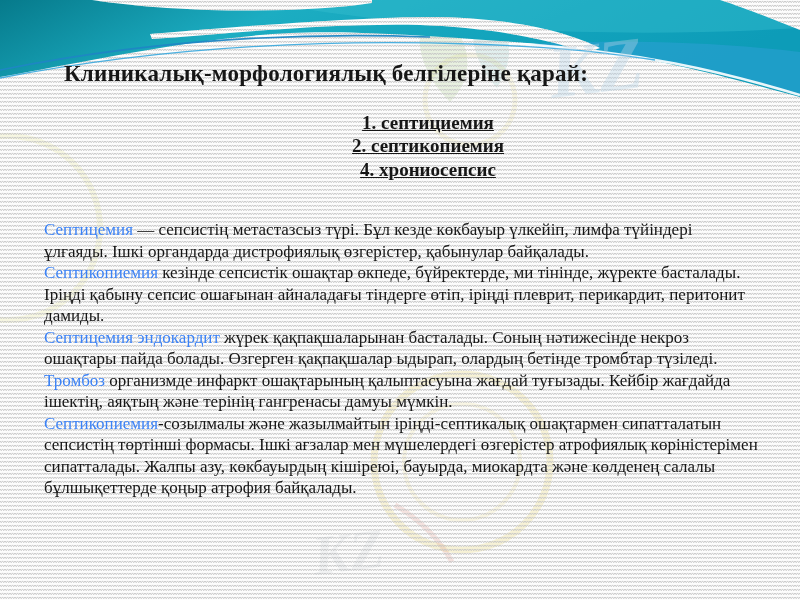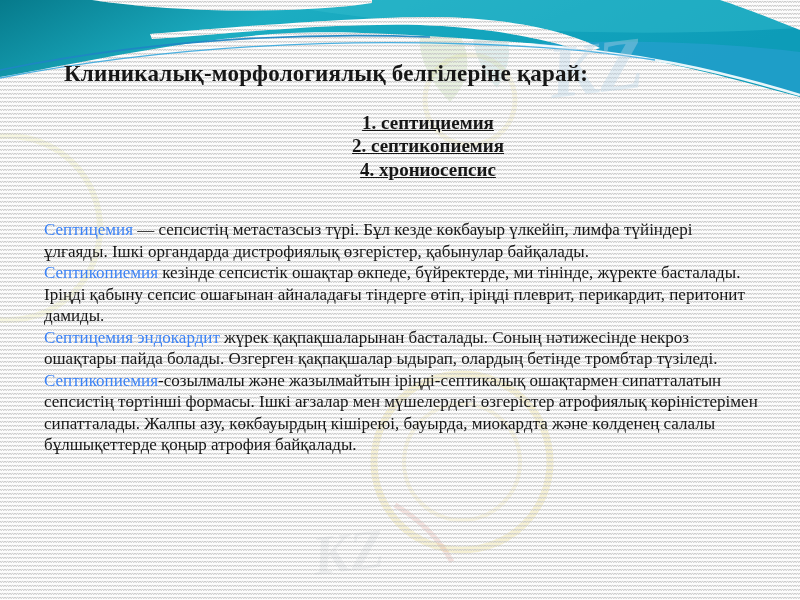--- a/index.html
+++ b/index.html
@@ -94,6 +94,7 @@
       <div class="para"><span class="kw">Септицемия</span><span> — сепсистің метастазсыз түрі. Бұл кезде көкбауыр үлкейіп, лимфа түйіндері ұлғаяды. Ішкі органдарда дистрофиялық өзгерістер, қабынулар байқалады.</span></div>
       <div class="para"><span class="kw">Септикопиемия</span><span> кезінде сепсистік ошақтар өкпеде, бүйректерде, ми тінінде, жүректе басталады. Іріңді қабыну сепсис ошағынан айналадағы тіндерге өтіп, іріңді плеврит, перикардит, перитонит дамиды.</span></div>
       <div class="para"><span class="kw">Септицемия эндокардит</span><span> жүрек қақпақшаларынан басталады. Соның нәтижесінде некроз ошақтары пайда болады. Өзгерген қақпақшалар ыдырап, олардың бетінде тромбтар түзіледі.</span></div>
+      <div class="para"><span class="kw">Тромбоз</span><span> организмде инфаркт ошақтарының қалыптасуына жағдай туғызады. Кейбір жағдайда ішектің, аяқтың және терінің гангренасы дамуы мүмкін.</span></div>
       <div class="para"><span class="kw">Септикопиемия</span><span>-созылмалы және жазылмайтын іріңді-септикалық ошақтармен сипатталатын сепсистің төртінші формасы. Ішкі ағзалар мен мүшелердегі өзгерістер атрофиялық көріністерімен сипатталады. Жалпы азу, көкбауырдың кішіреюі, бауырда, миокардта және көлденең салалы бұлшықеттерде қоңыр атрофия байқалады.</span></div>
     </div>
 

